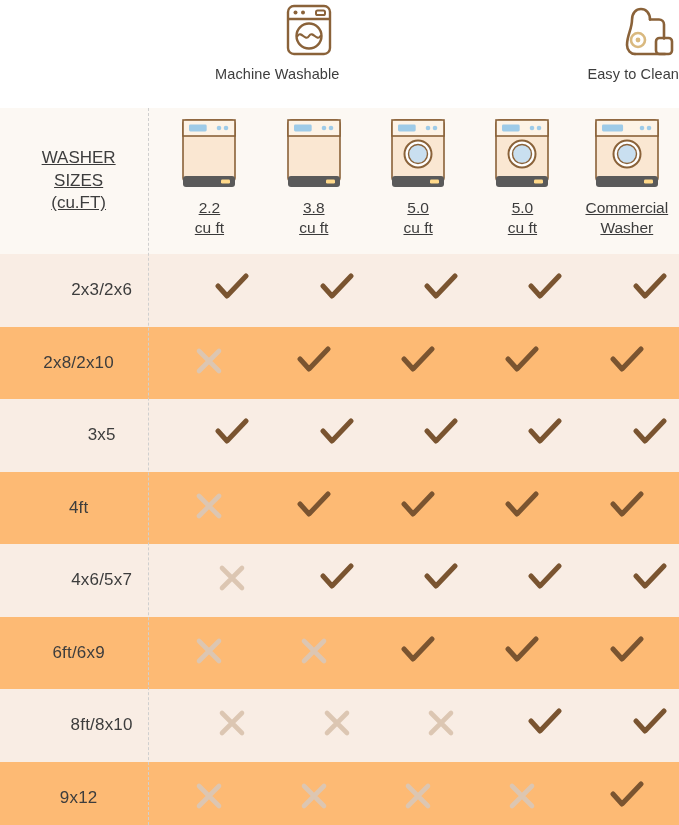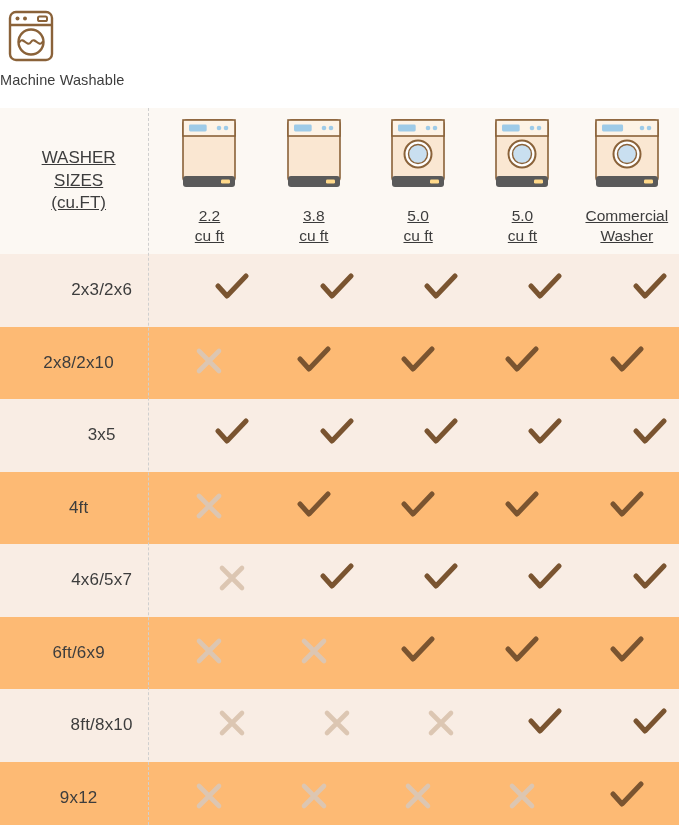--- a/index.html
+++ b/index.html
@@ -32,9 +32,8 @@
     flex: 1 1 0;
     display: flex;
     flex-direction: column;
-    align-items: flex-start;
+    align-items: flex-end;
     justify-content: flex-start;
-    padding-top: 6px;
   }
   .care-icon {
     height: 62px;

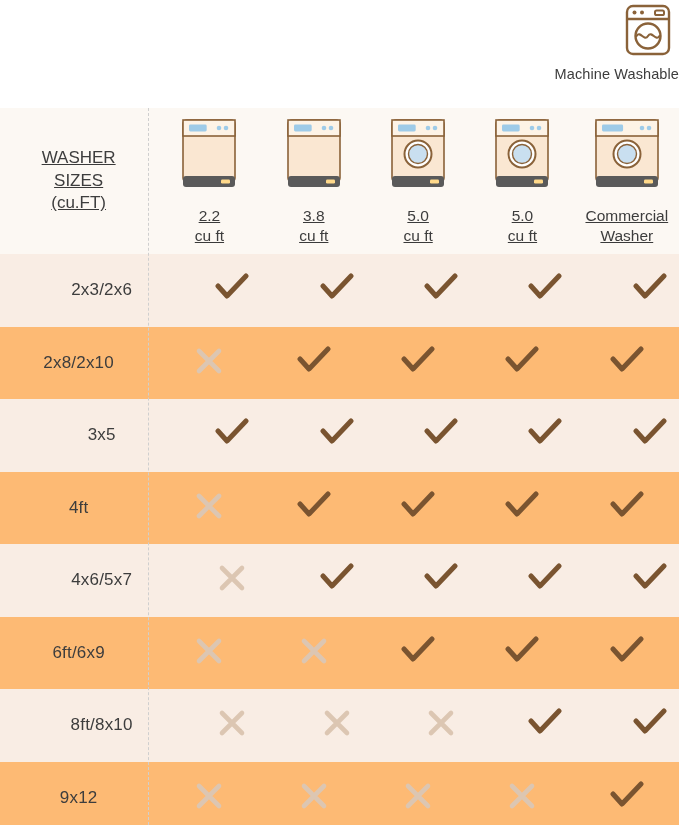--- a/index.html
+++ b/index.html
@@ -161,6 +161,19 @@
     </div>
 
 
+    <div class="care-item">
+      <div class="care-icon">
+        <svg width="66" height="58" viewBox="0 0 66 58">
+          <path d="M22 52c-4 0-8-3.5-8-9 0-10 5-16 5-25 0-7 4-11 9-11s9 4 9 10.5" fill="none" stroke="#8a6239" stroke-width="2.6" stroke-linecap="round"></path>
+          <circle cx="25" cy="38" r="7" fill="none" stroke="#d9b97f" stroke-width="2.6"></circle>
+          <circle cx="25" cy="38" r="2.4" fill="#d9b97f"></circle>
+          <path d="M37 17.5h9a5 5 0 0 1 5 5v14" fill="none" stroke="#8a6239" stroke-width="2.6" stroke-linecap="round"></path>
+          <rect x="43" y="36" width="16" height="16" rx="3.5" fill="none" stroke="#8a6239" stroke-width="2.6"></rect>
+          <path d="M22 52h30" stroke="#8a6239" stroke-width="2.6" stroke-linecap="round"></path>
+        </svg>
+      </div>
+      <div class="care-label">Easy to Clean</div>
+    </div>
   </div>
 
   <div class="dash-sep"></div>

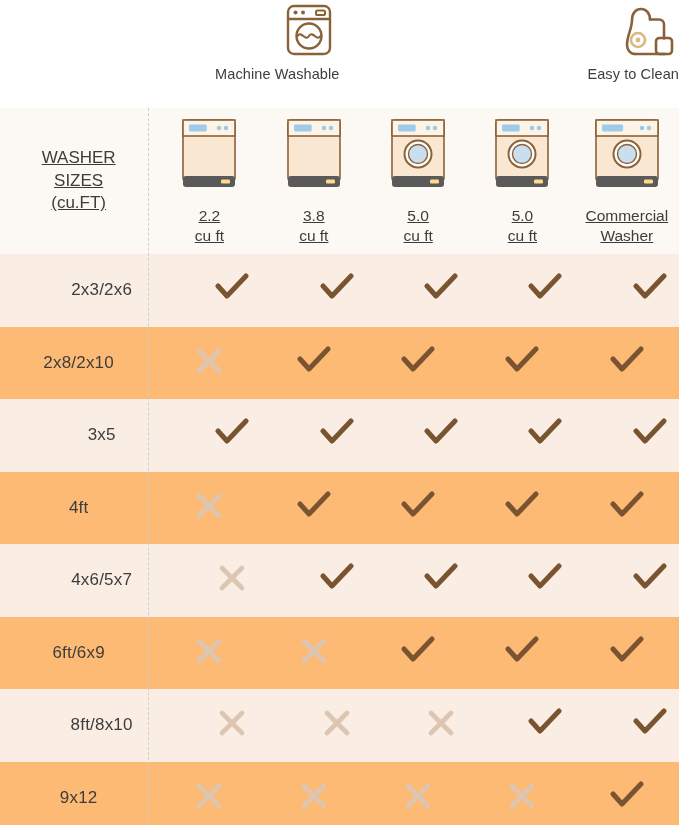--- a/index.html
+++ b/index.html
@@ -102,7 +102,7 @@
     line-height: 1.3;
     text-align: center;
     color: #3d3d3d;
-    margin-top: 10px;
+    margin-top: 2px;
   }
 
   

